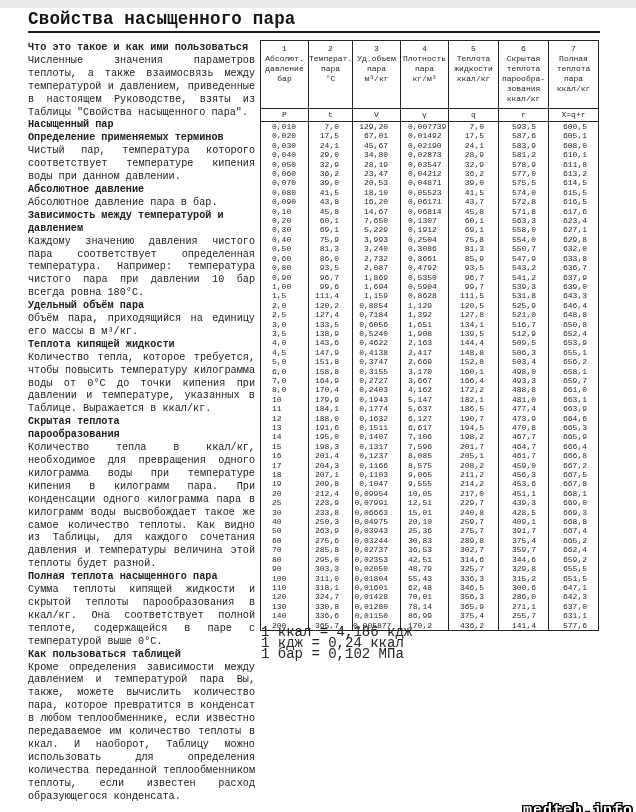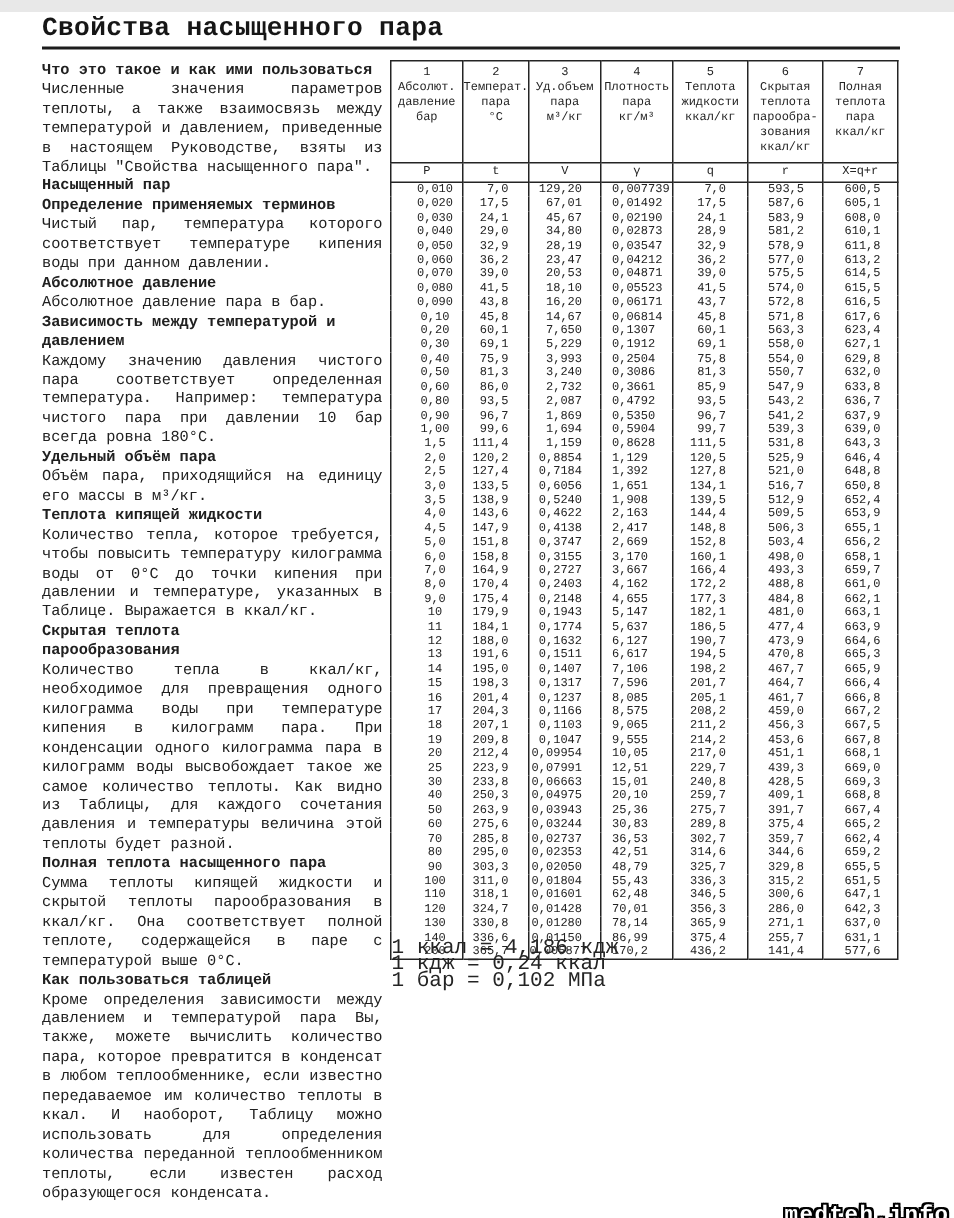--- a/index.html
+++ b/index.html
@@ -43,7 +43,7 @@
     border-top:none; border-bottom:none;
     height:9.4px; line-height:9.4px; padding:0; overflow:hidden;
   }
-  .steam-table tbody td:nth-child(1) { text-align:center;  padding-left:11px; }
+  .steam-table tbody td:nth-child(1) { text-align:left;  padding-left:11px; }
   .steam-table tbody td:nth-child(2) { text-align:right; padding-right:13px; }
   .steam-table tbody td:nth-child(3) { text-align:right; padding-right:12px; }
   .steam-table tbody td:nth-child(4) { text-align:left;  padding-left:7px; }

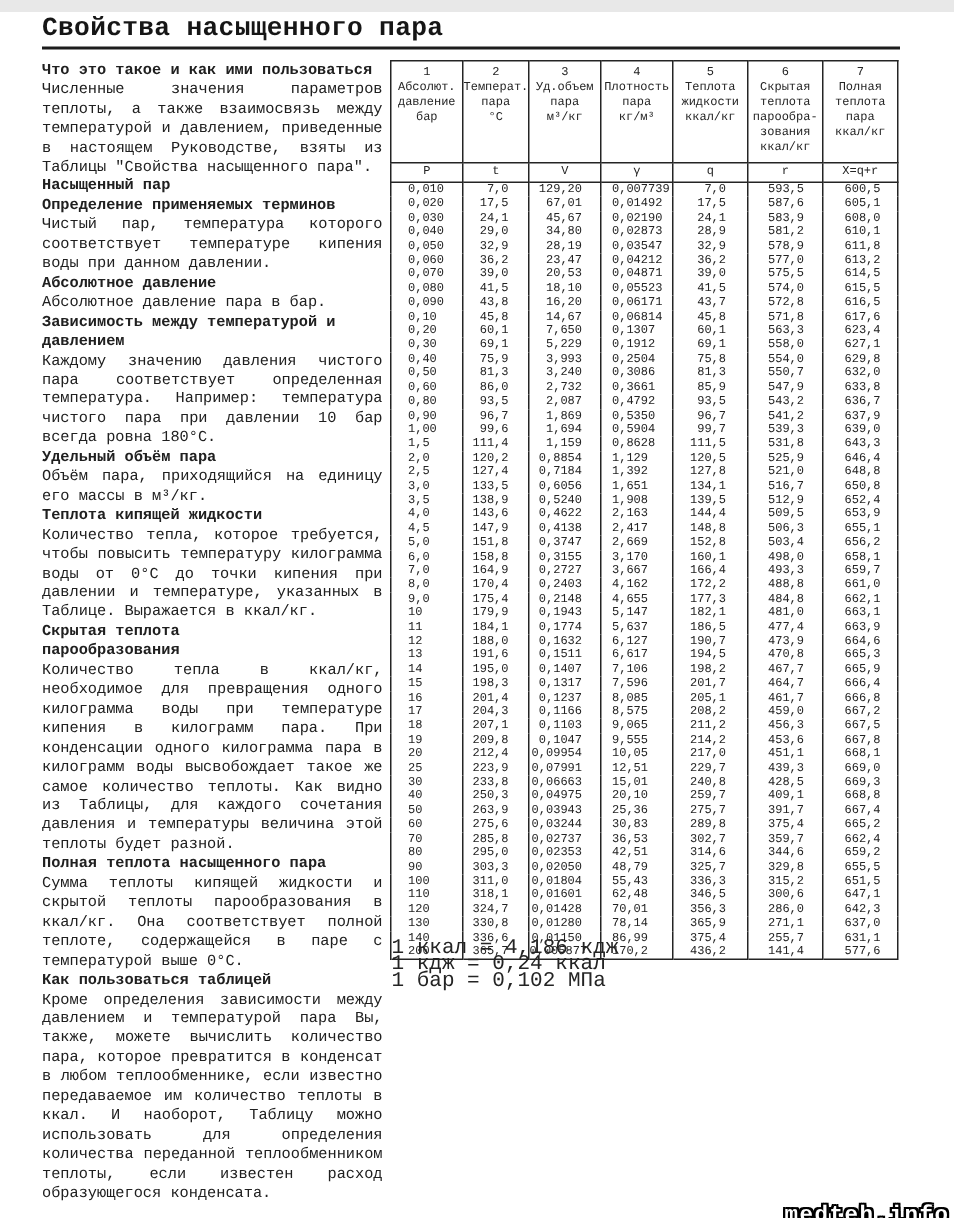--- a/index.html
+++ b/index.html
@@ -414,15 +414,6 @@
           <td>661,0</td>
         </tr>
         <tr>
-          <td>9,0</td>
-          <td>175,4</td>
-          <td>0,2148</td>
-          <td>4,655</td>
-          <td>177,3</td>
-          <td>484,8</td>
-          <td>662,1</td>
-        </tr>
-        <tr>
           <td>10</td>
           <td>179,9</td>
           <td>0,1943</td>

